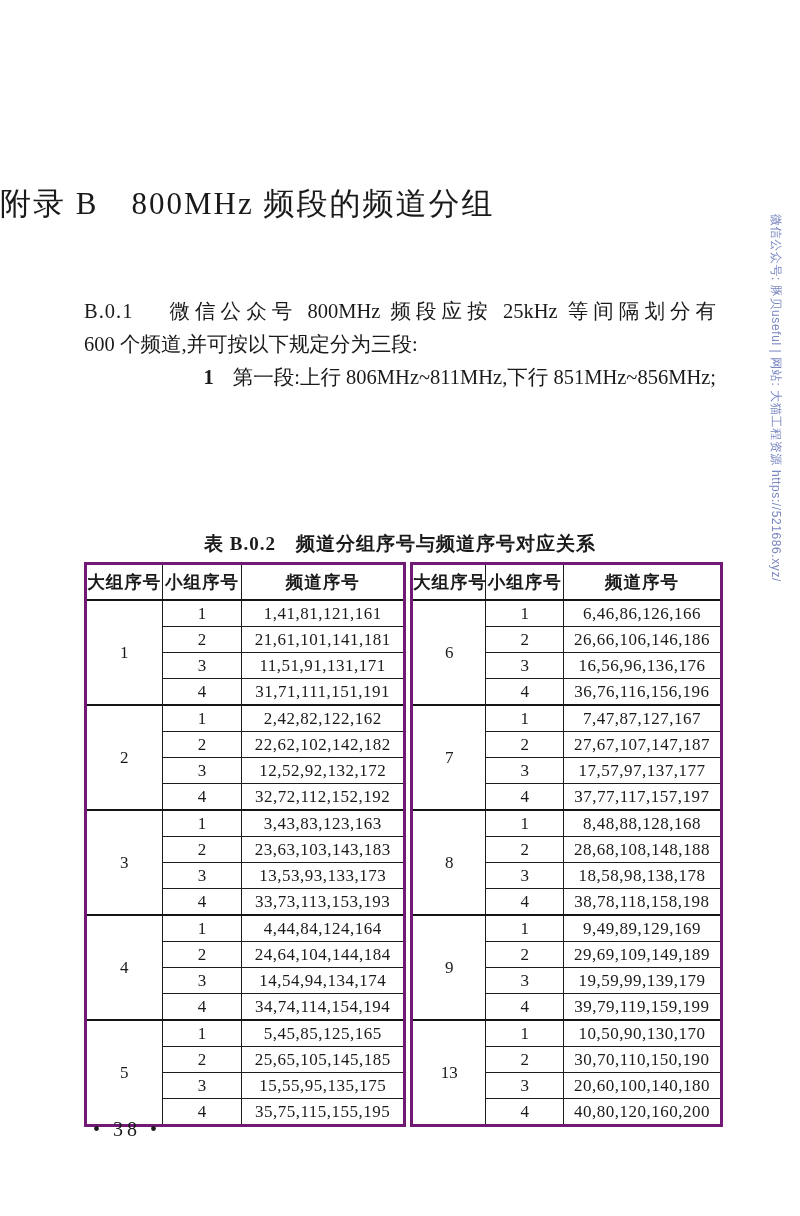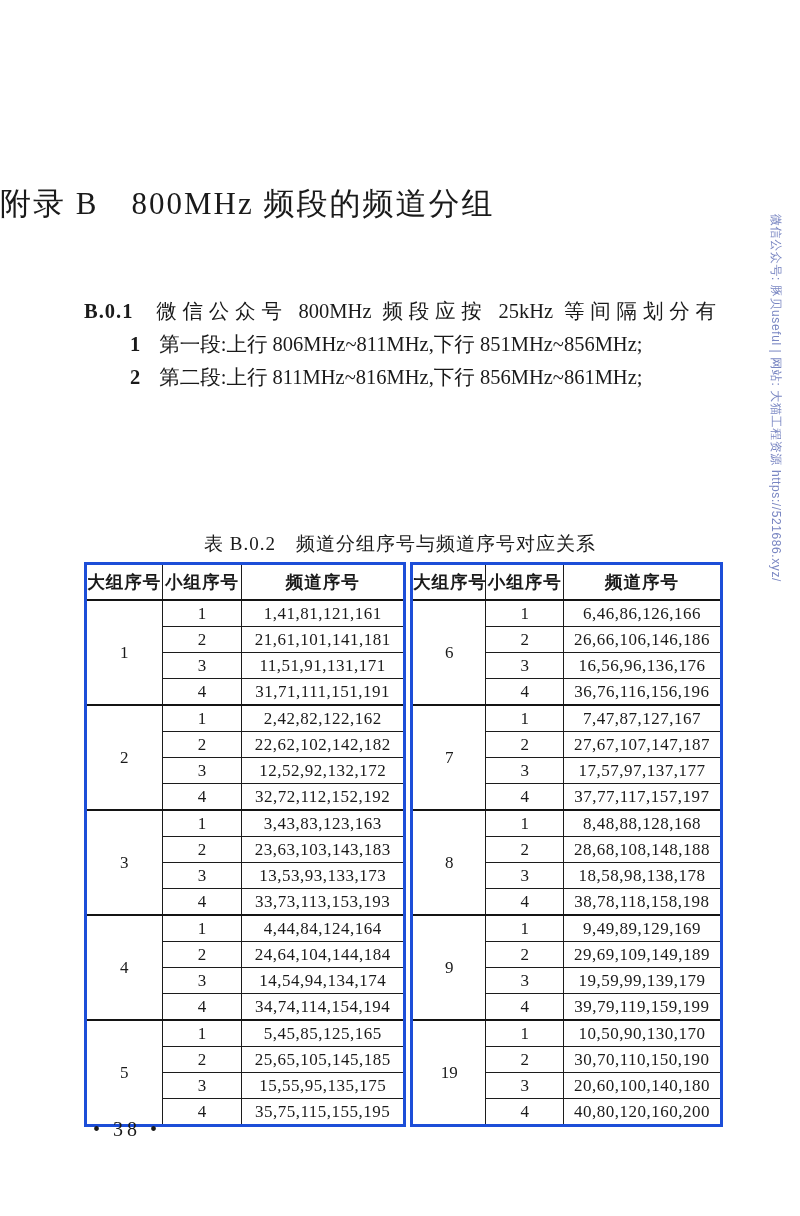--- a/index.html
+++ b/index.html
@@ -19,7 +19,7 @@
   }
   .bline { display:block; }
   .jl { text-align:justify; text-align-last:justify; }
-  .lbl { font-weight:bold; letter-spacing:1px; margin-right:17px; }
+  .lbl { font-weight:normal; letter-spacing:1px; margin-right:31px; }
   .item { padding-left:46px; white-space:nowrap; }
   .inum { font-weight:bold; margin-right:19px; }
   .tbl-caption {

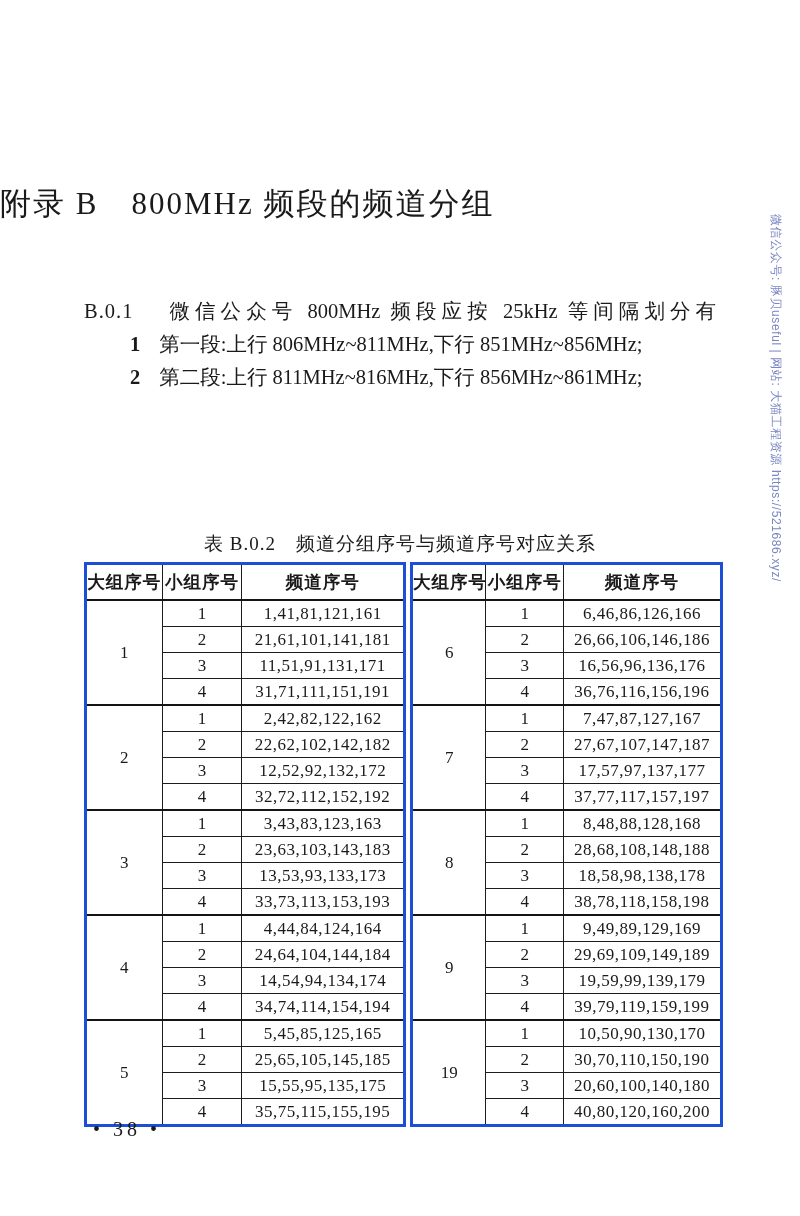--- a/index.html
+++ b/index.html
@@ -66,6 +66,7 @@
 
   <div class="body-text">
     <span class="bline jl"><b class="lbl">B.0.1</b><span>微信公众号 800MHz 频段应按 25kHz 等间隔划分有</span></span>
+    <span class="bline">600 个频道,并可按以下规定分为三段:</span>
     <span class="bline item"><b class="inum">1</b><span>第一段:上行 806MHz~811MHz,下行 851MHz~856MHz;</span></span>
     <span class="bline item"><b class="inum">2</b><span>第二段:上行 811MHz~816MHz,下行 856MHz~861MHz;</span></span>
   </div>

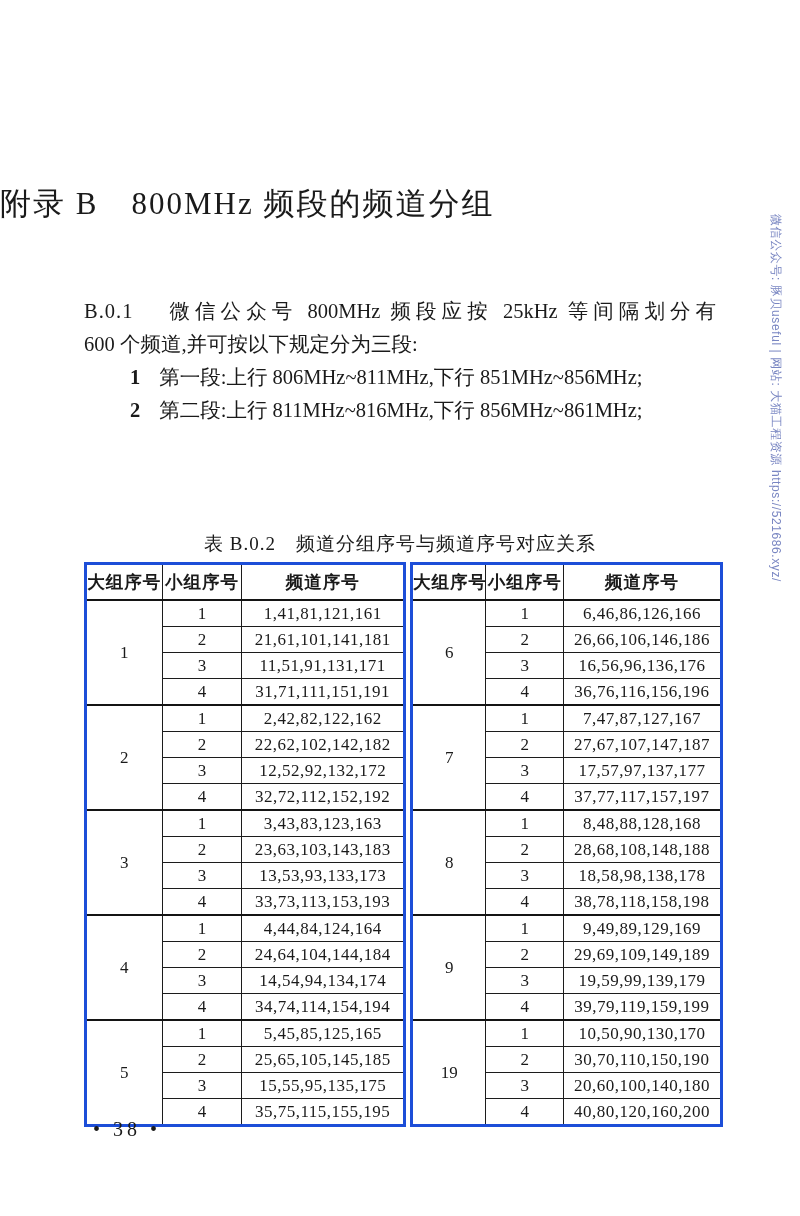--- a/index.html
+++ b/index.html
@@ -20,7 +20,7 @@
   .bline { display:block; }
   .jl { text-align:justify; text-align-last:justify; }
   .lbl { font-weight:normal; letter-spacing:1px; margin-right:31px; }
-  .item { padding-left:46px; white-space:nowrap; }
+  .item { padding-left:46px; white-space:nowrap;text-align:right; }
   .inum { font-weight:bold; margin-right:19px; }
   .tbl-caption {
     position:absolute; top:531px; left:0; width:100%;

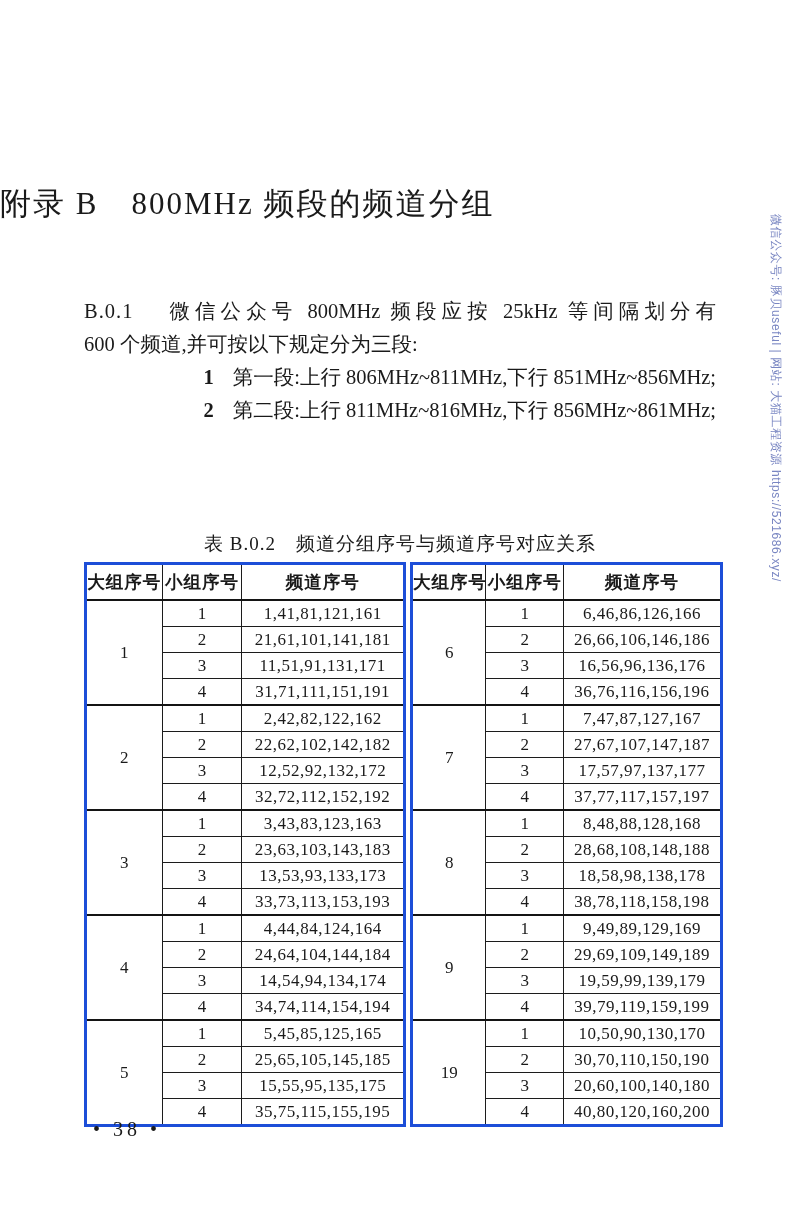--- a/index.html
+++ b/index.html
@@ -68,7 +68,6 @@
     <span class="bline jl"><b class="lbl">B.0.1</b><span>微信公众号 800MHz 频段应按 25kHz 等间隔划分有</span></span>
     <span class="bline">600 个频道,并可按以下规定分为三段:</span>
     <span class="bline item"><b class="inum">1</b><span>第一段:上行 806MHz~811MHz,下行 851MHz~856MHz;</span></span>
-    <span class="bline item"><b class="inum">2</b><span>第二段:上行 811MHz~816MHz,下行 856MHz~861MHz;</span></span>
   </div>
 
   <div class="tbl-caption">表 B.0.2　频道分组序号与频道序号对应关系</div>

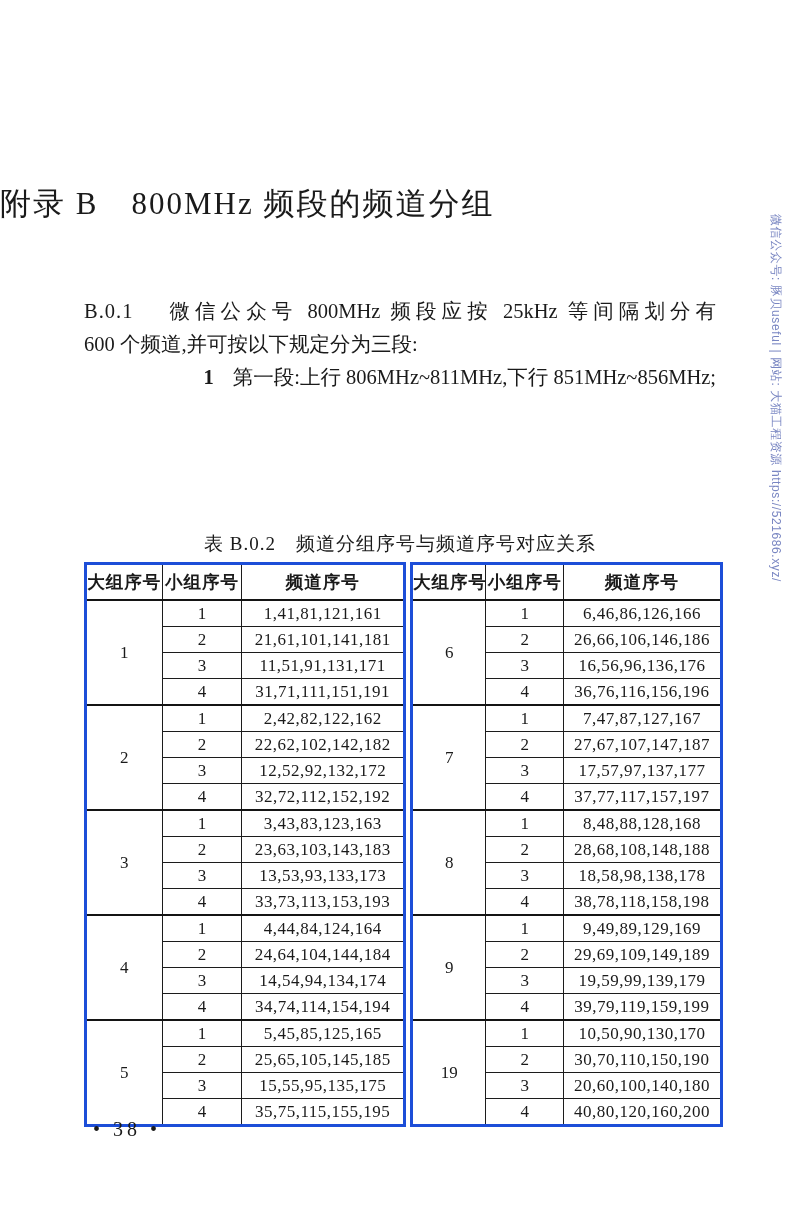--- a/index.html
+++ b/index.html
@@ -24,7 +24,7 @@
   .inum { font-weight:bold; margin-right:19px; }
   .tbl-caption {
     position:absolute; top:531px; left:0; width:100%;
-    text-align:center; font-size:19px; font-weight:normal; letter-spacing:1px;
+    text-align:center; font-size:19px; font-weight:bold; letter-spacing:1px;
     white-space:nowrap;
   }
   table.tbl {

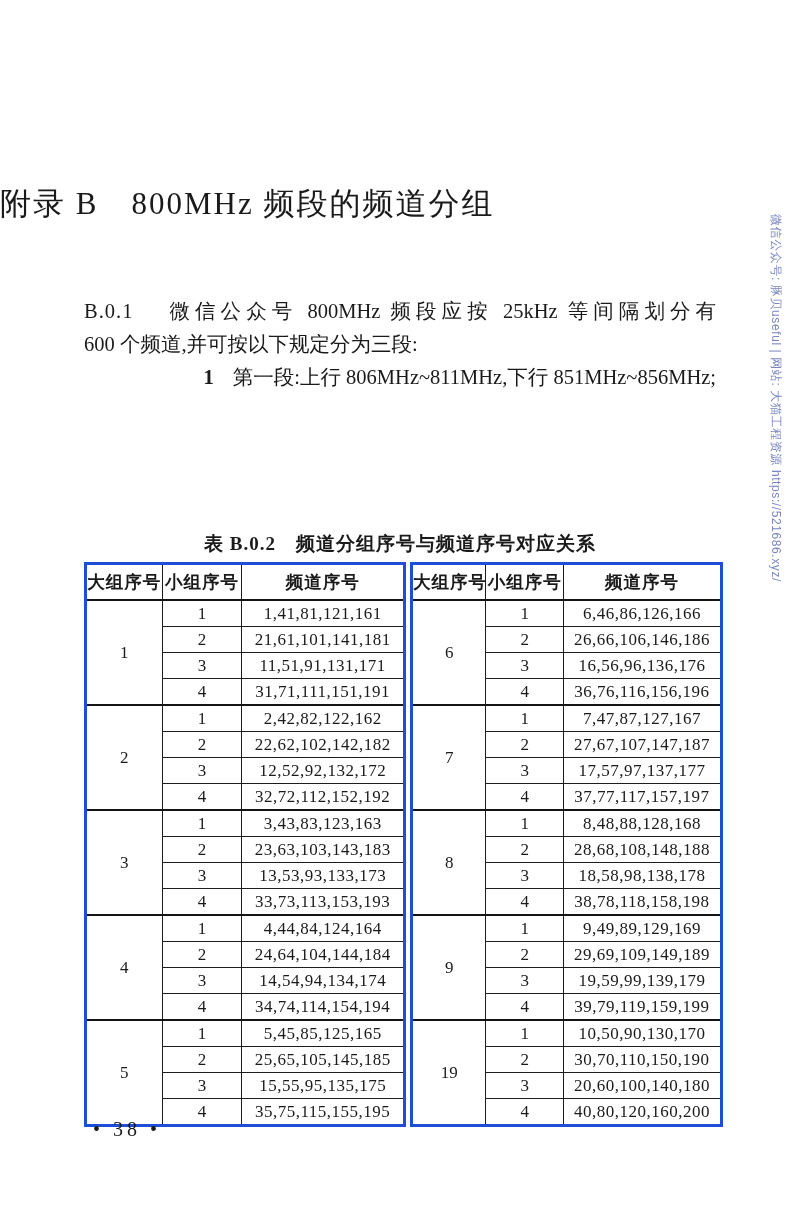--- a/index.html
+++ b/index.html
@@ -29,7 +29,7 @@
   }
   table.tbl {
     position:absolute; top:562px; border-collapse:collapse; table-layout:fixed;
-    border:3px solid #1d4ed8;
+    border:3px solid #701a75;
   }
   .tbl-left  { left:84px;  width:322px; }
   .tbl-right { left:410px; width:313px; }

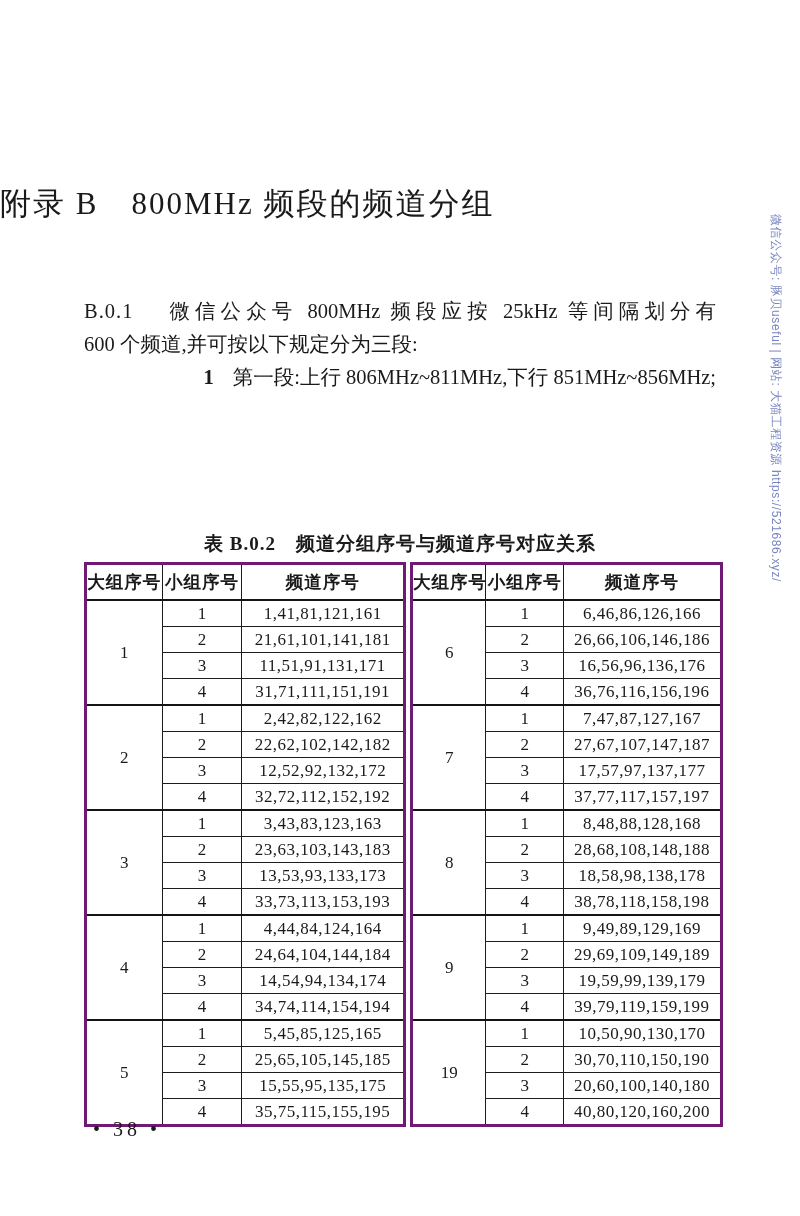--- a/index.html
+++ b/index.html
@@ -257,7 +257,7 @@
           <td class="c">39,79,119,159,199</td>
         </tr>
       <tr class="gs">
-          <td class="g" rowspan="4">19</td>
+          <td class="g" rowspan="4">13</td>
           <td class="s">1</td>
           <td class="c">10,50,90,130,170</td>
         </tr>

